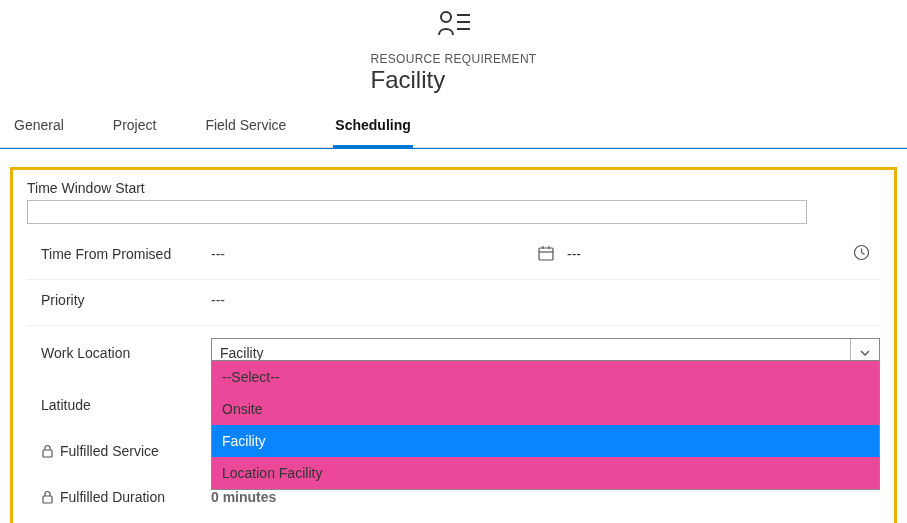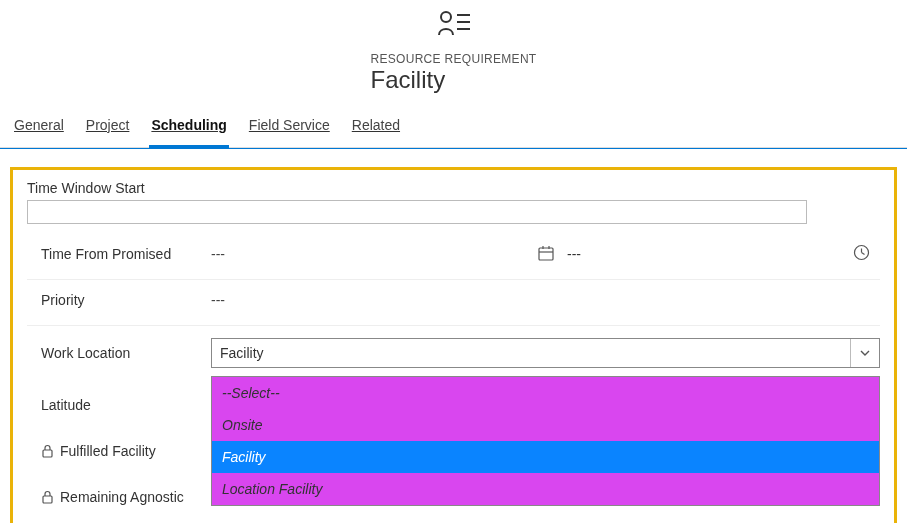--- a/index.html
+++ b/index.html
@@ -24,10 +24,9 @@
   .header-title { font-size: 24px; font-weight: 400; color: #333; line-height: 1.2; }
   .tabs {
     display: flex;
-    gap: 18px;
+    gap: 45px;
     padding: 0 12px;
     border-bottom: 1px solid #ddd;
-    text-decoration: underline;
   }
   .tab {
     padding: 10px 2px 12px 2px;

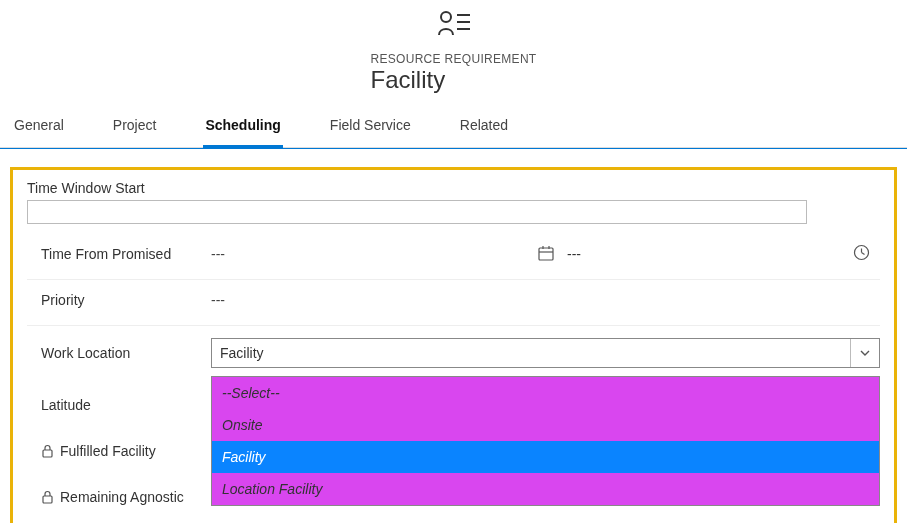--- a/index.html
+++ b/index.html
@@ -142,8 +142,8 @@
 <div class="tabs">
   <div class="tab">General</div>
   <div class="tab">Project</div>
+  <div class="tab">Field Service</div>
   <div class="tab active">Scheduling</div>
-  <div class="tab">Field Service</div>
   <div class="tab">Related</div>
 </div>
 <div class="blue-bar"></div>

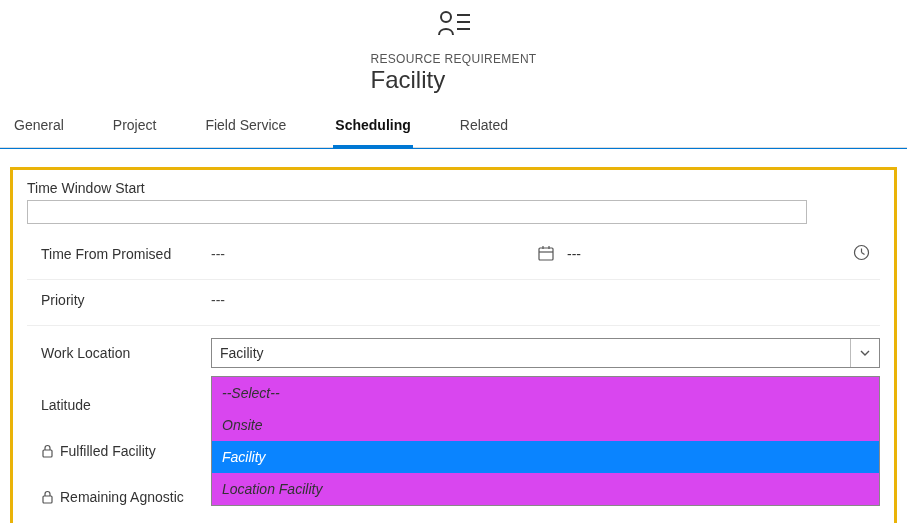--- a/index.html
+++ b/index.html
@@ -144,7 +144,6 @@
   <div class="tab">Project</div>
   <div class="tab">Field Service</div>
   <div class="tab active">Scheduling</div>
-  <div class="tab">Related</div>
 </div>
 <div class="blue-bar"></div>
 

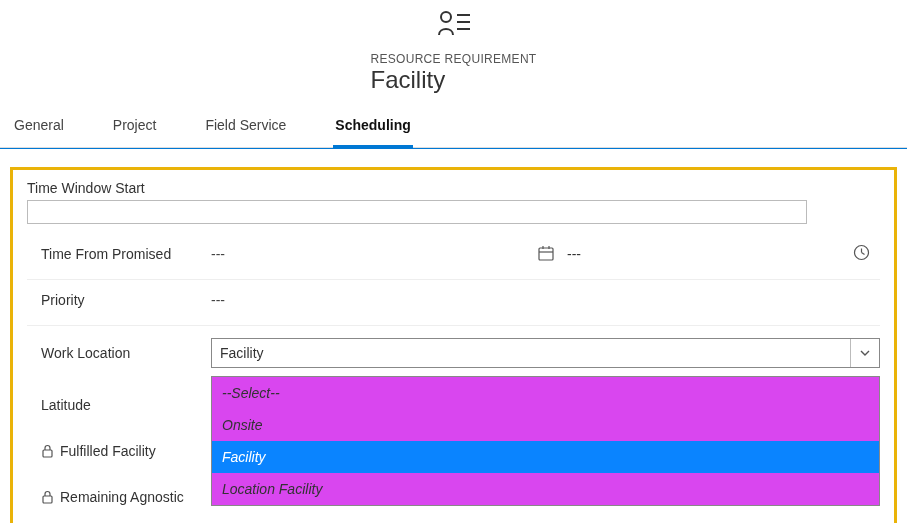--- a/index.html
+++ b/index.html
@@ -101,13 +101,12 @@
   }
   .dropdown {
     position: absolute;
-    top: 38px;
+    top: 22px;
     left: 0;
     right: 0;
     border: 1px solid #888;
-    background: #d946ef;
+    background: #ec4899;
     z-index: 10;
-    font-style: italic;
   }
   .dd-item {
     padding: 8px 10px;

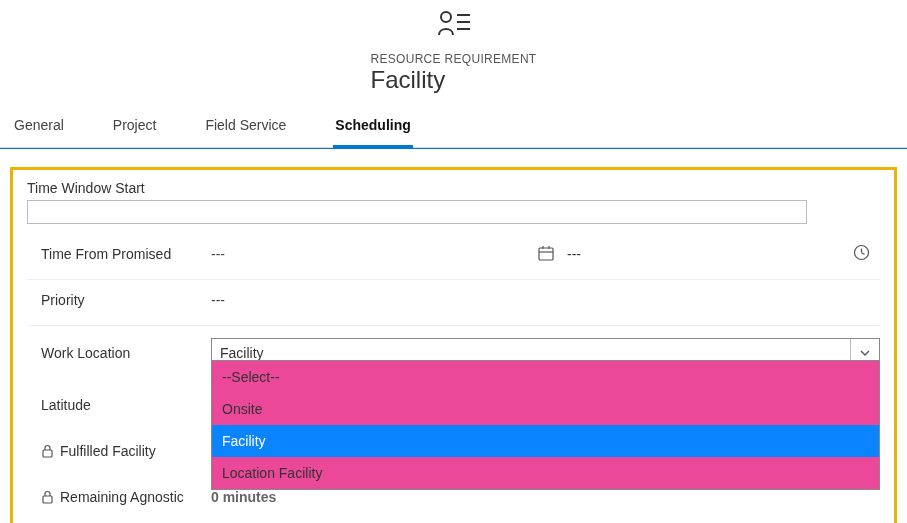--- a/index.html
+++ b/index.html
@@ -217,7 +217,7 @@
           <path d="M4 6 V4 a2.5 2.5 0 0 1 5 0 V6"></path>
         </svg>
       </span>
-      <span>Fulfilled Facility</span>
+      <span>Fulfilled Service</span>
     </div>
   </div>
 

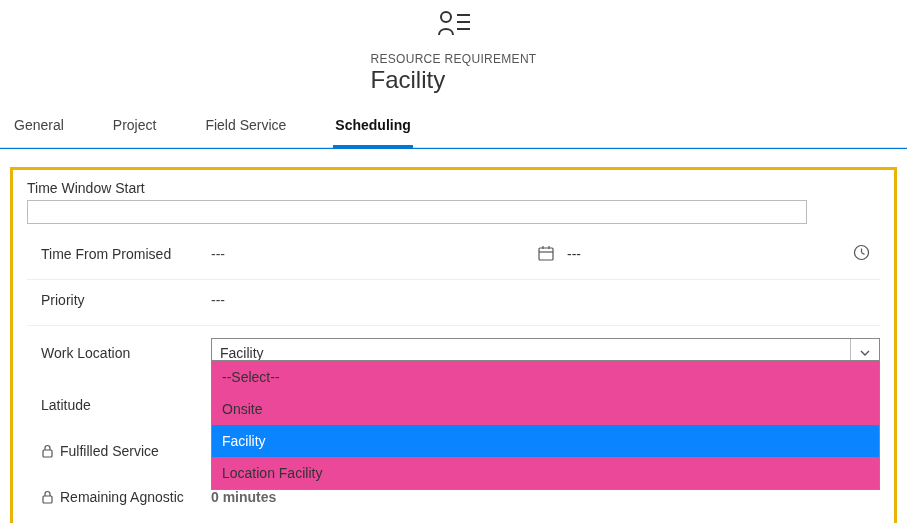--- a/index.html
+++ b/index.html
@@ -229,7 +229,7 @@
           <path d="M4 6 V4 a2.5 2.5 0 0 1 5 0 V6"></path>
         </svg>
       </span>
-      <span>Remaining Agnostic</span>
+      <span>Fulfilled Duration</span>
     </div>
     <div class="row-value hidden-under">0 minutes</div>
   </div>

